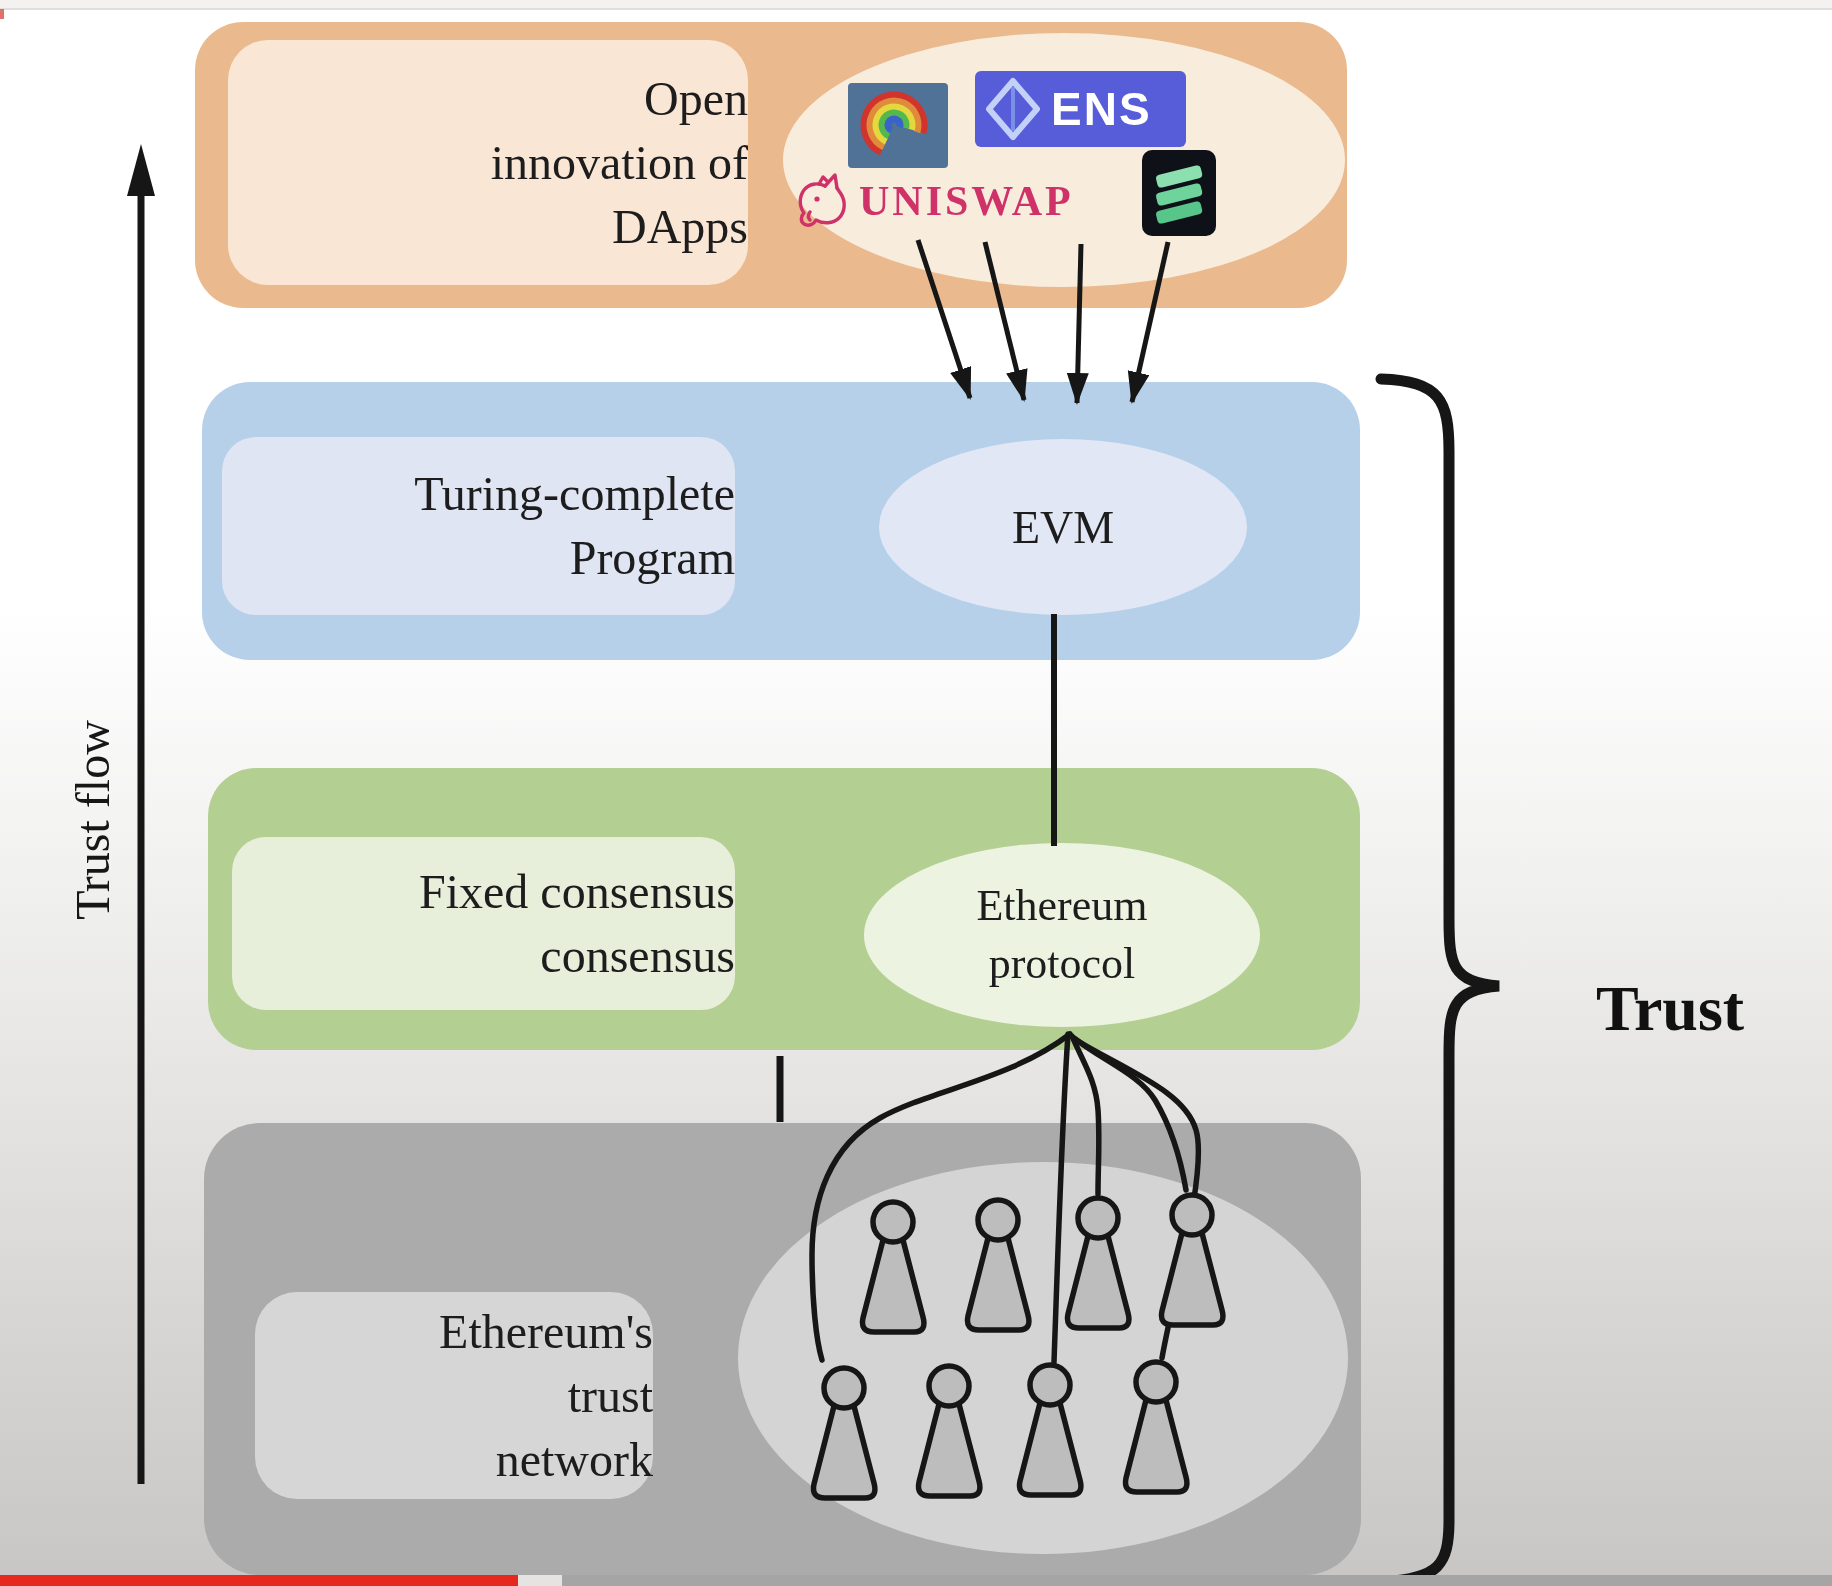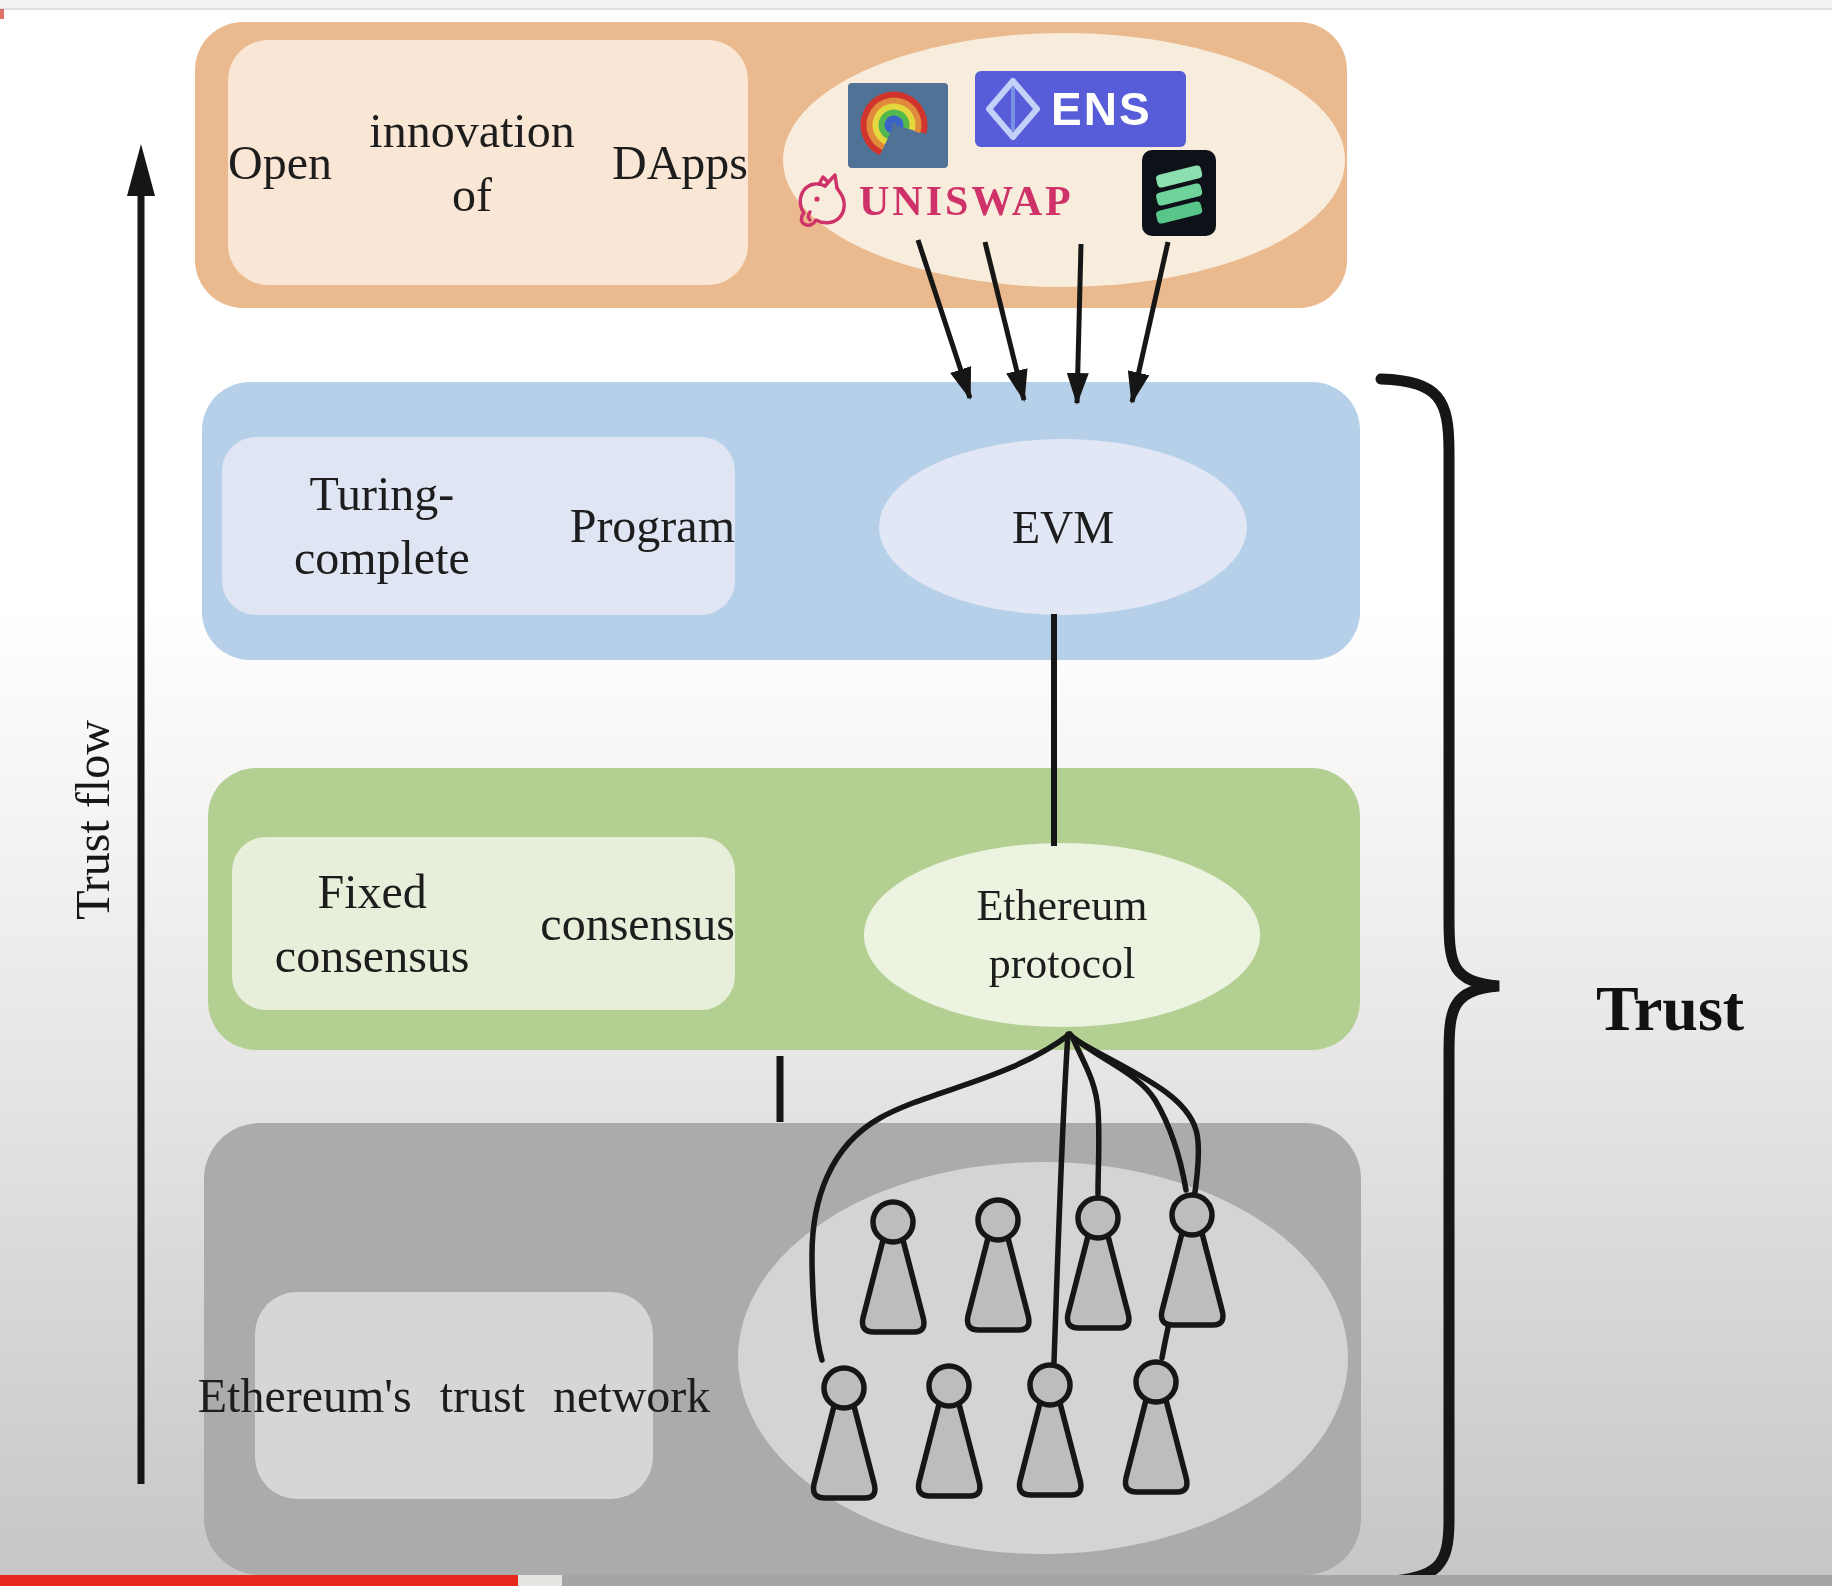--- a/index.html
+++ b/index.html
@@ -18,8 +18,8 @@
   .box-consensus{left:208px;top:768px;width:1152px;height:282px;background:var(--consensus-box);}
   .box-network{left:204px;top:1123px;width:1157px;height:452px;border-radius:56px;background:var(--network-box);}
 
-  .label-box{display:flex;align-items:center;justify-content:center;
-             text-align:center;color:#1d1d1d;font-size:48px;line-height:64px;gap:28px;}
+  .label-box{display:flex;flex-direction:column;align-items:flex-end;justify-content:center;
+             text-align:center;color:#1d1d1d;font-size:48px;line-height:64px;}
   .lb-dapps{left:33px;top:18px;width:520px;height:245px;border-radius:40px;background:var(--dapps-label);}
   .lb-program{left:20px;top:55px;width:513px;height:178px;border-radius:34px;background:var(--program-label);}
   .lb-consensus{left:24px;top:69px;width:503px;height:173px;border-radius:34px;background:var(--consensus-label);}

